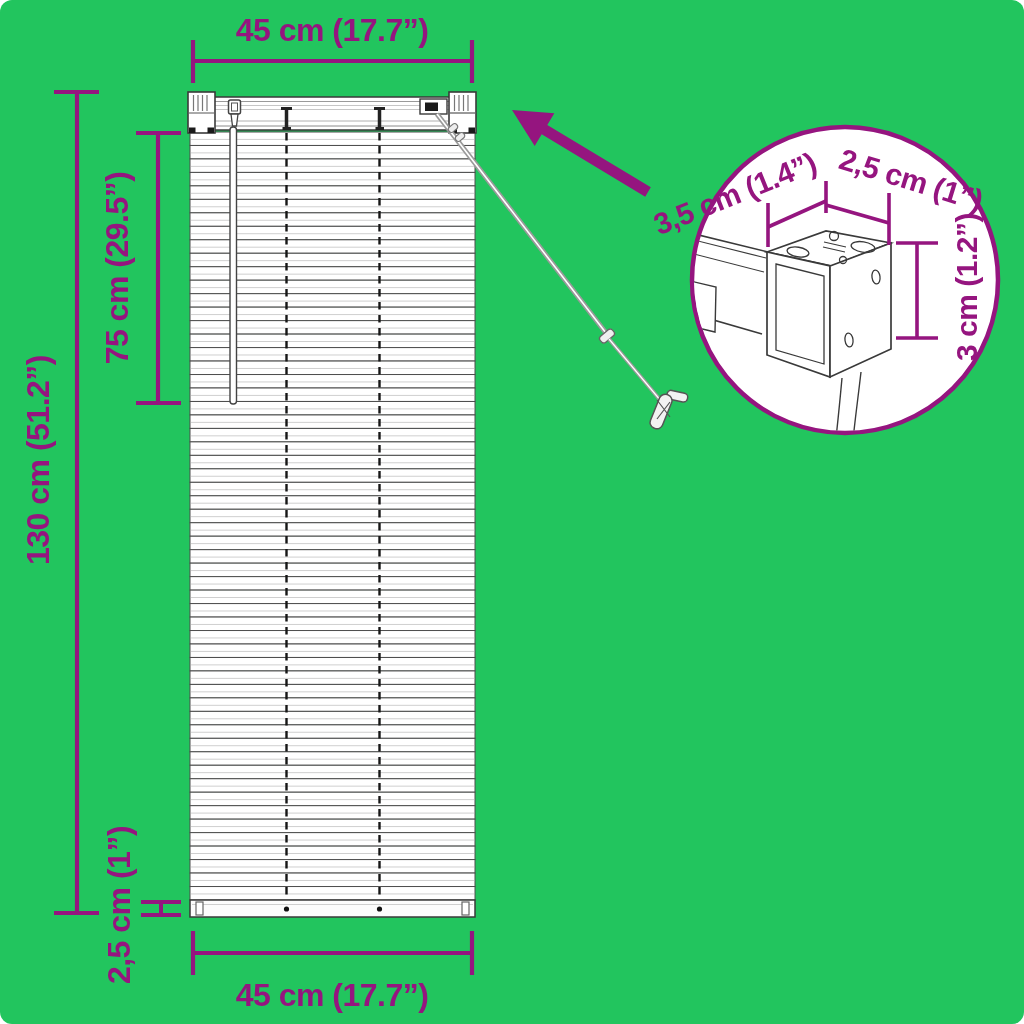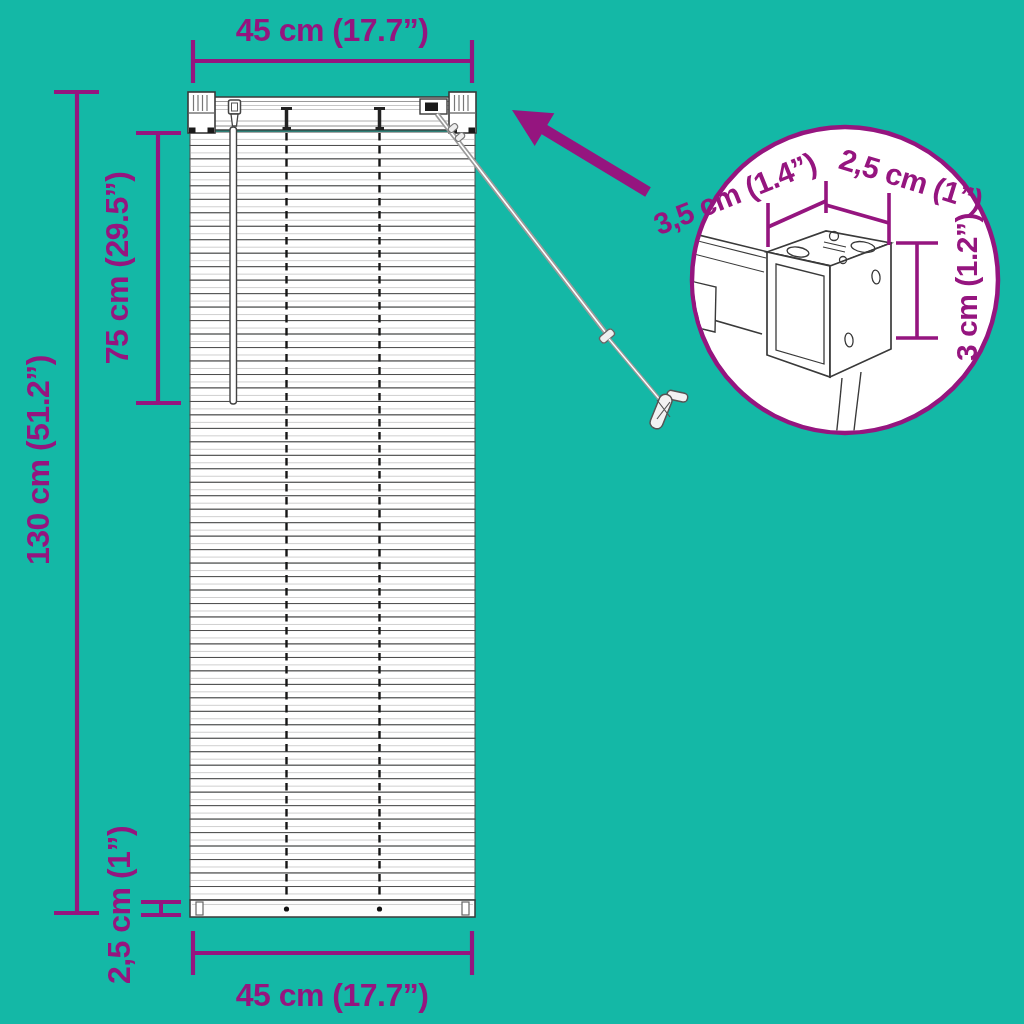--- a/index.html
+++ b/index.html
@@ -4,8 +4,8 @@
 <style>
   html,body{margin:0;padding:0;background:#ffffff;}
   .stage{
-    position:relative;width:1024px;height:1024px;background:#14b8a6;
-    font-family:"Liberation Sans",sans-serif;overflow:hidden;
+    position:relative;width:1024px;height:1024px;background:#22c55e;
+    font-family:"Liberation Sans",sans-serif;overflow:hidden;border-radius:12px;
   }
   svg{display:block}
   .dim-label{

